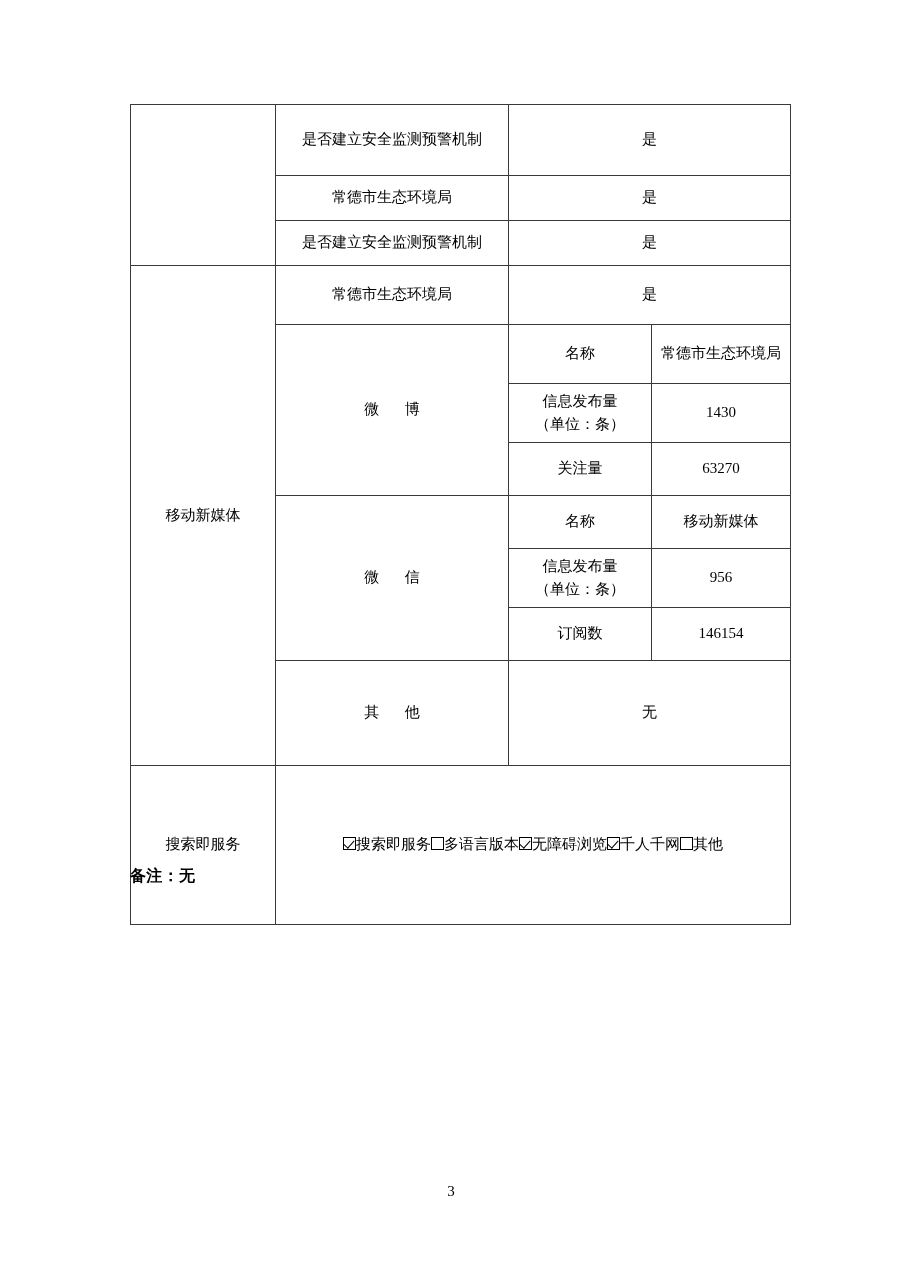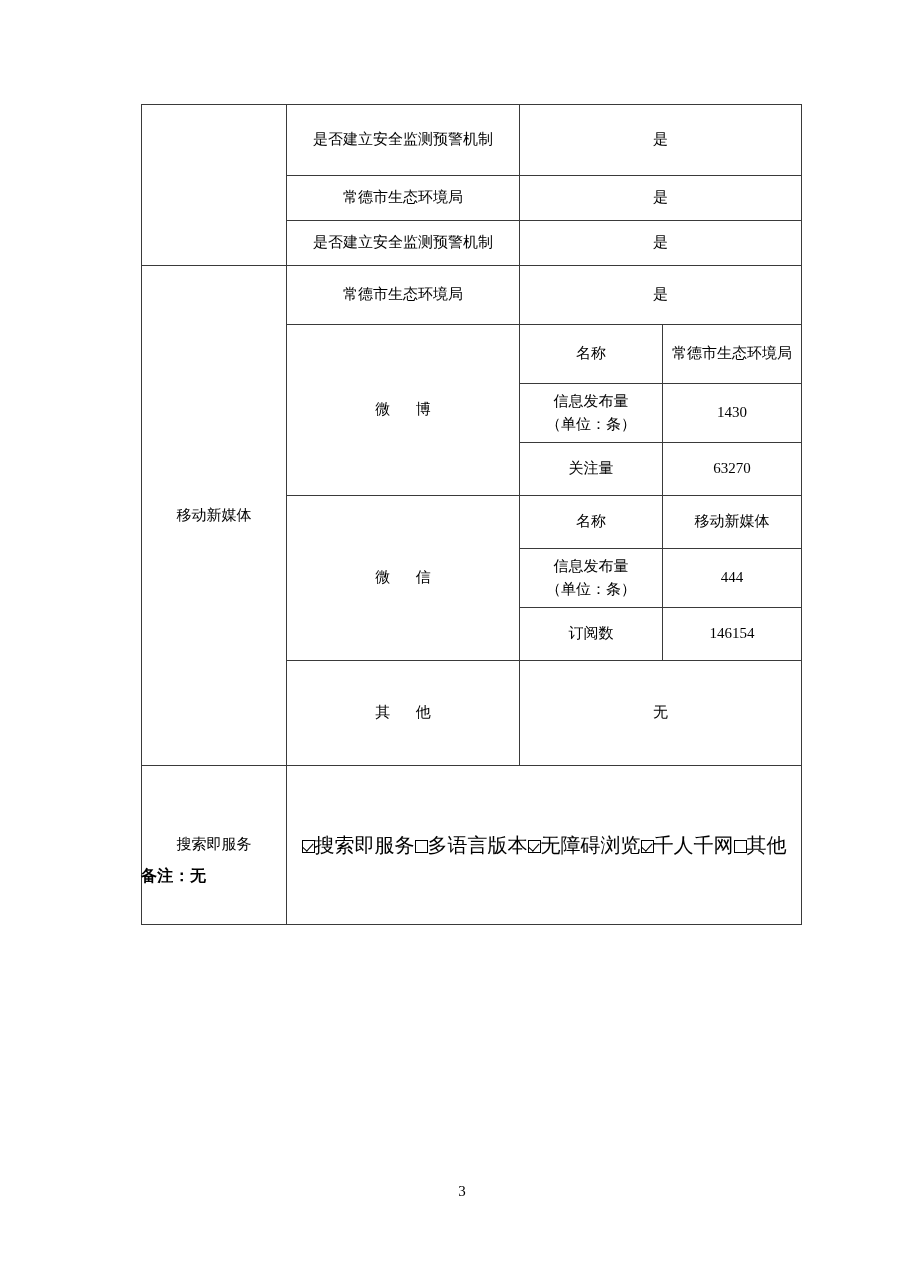--- a/index.html
+++ b/index.html
@@ -17,7 +17,7 @@
   }
   .page {
     position: absolute;
-    left: 12px; top: 0;
+    left: 1px; top: 0;
     width: 777px;
     height: 1272px;
     text-decoration: underline;

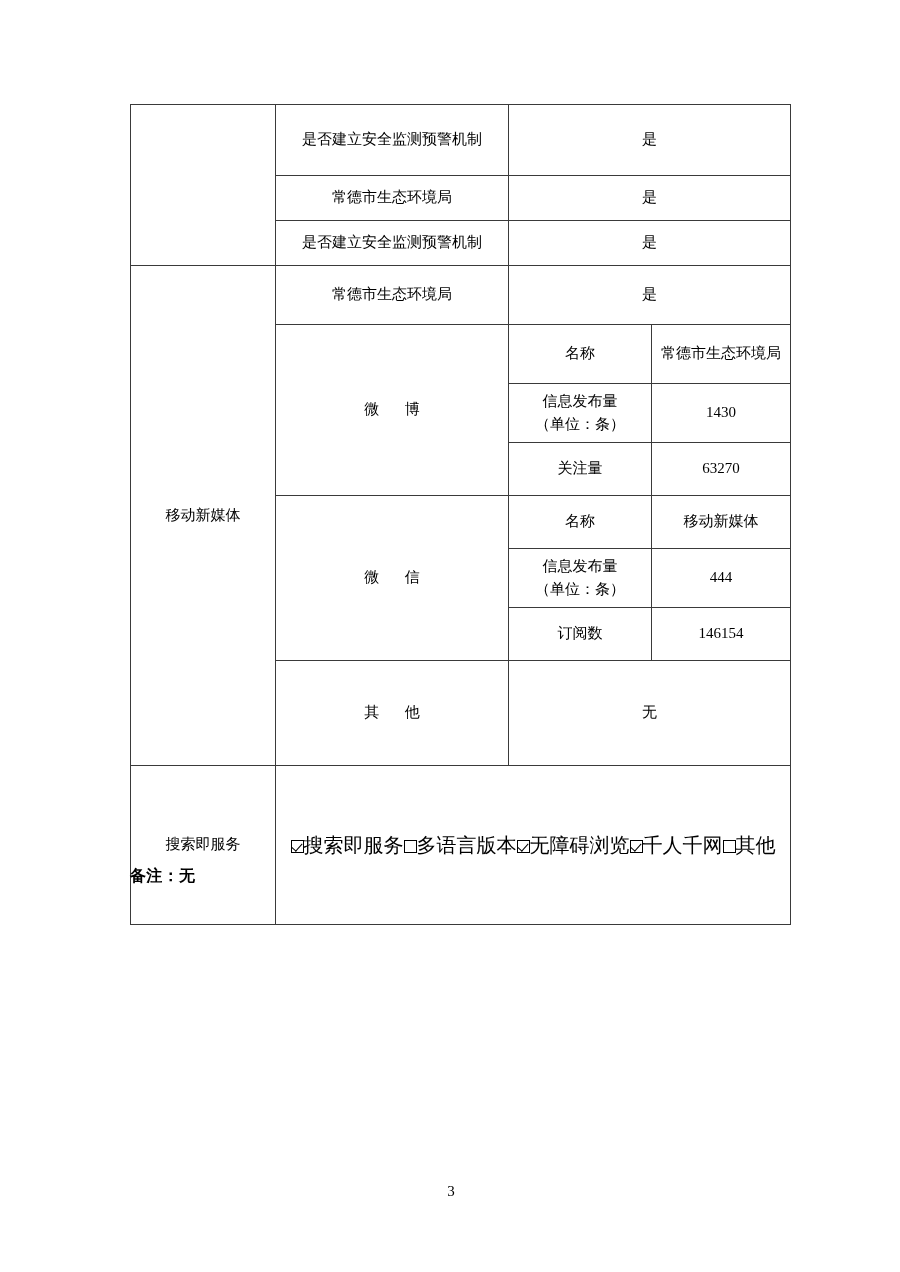--- a/index.html
+++ b/index.html
@@ -171,7 +171,7 @@
           <span>信息发布量</span><br>
           <span>（单位：条）</span>
         </td>
-        <td class="num">444</td>
+        <td class="num">956</td>
       </tr>
       <tr>
         <td class="h-44">订阅数</td>

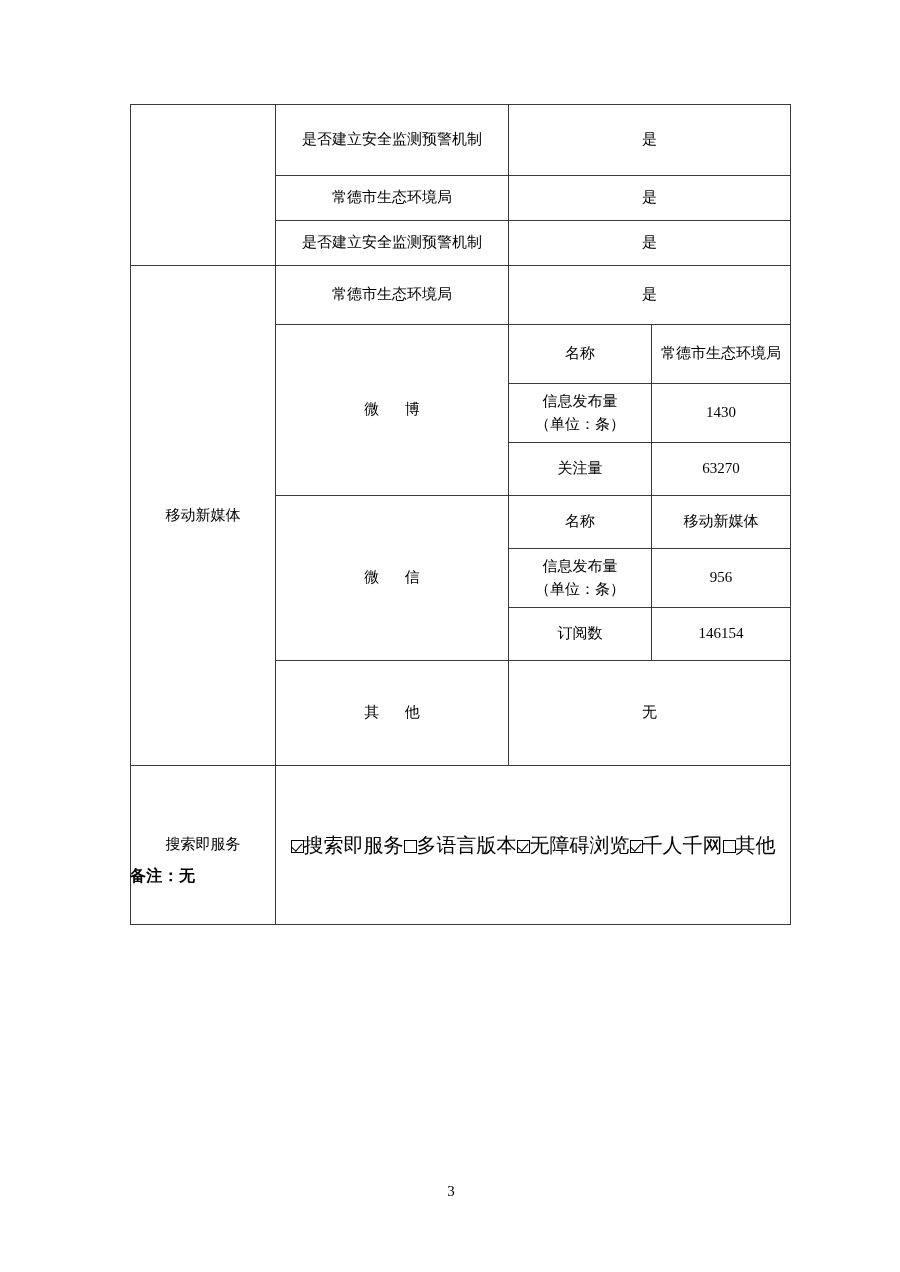--- a/index.html
+++ b/index.html
@@ -66,7 +66,7 @@
   .checkline {
     display: inline-block;
     white-space: nowrap;
-    font-size: 20px;
+    font-size: 15px;
     letter-spacing: 0;
   }
   .cbox {

